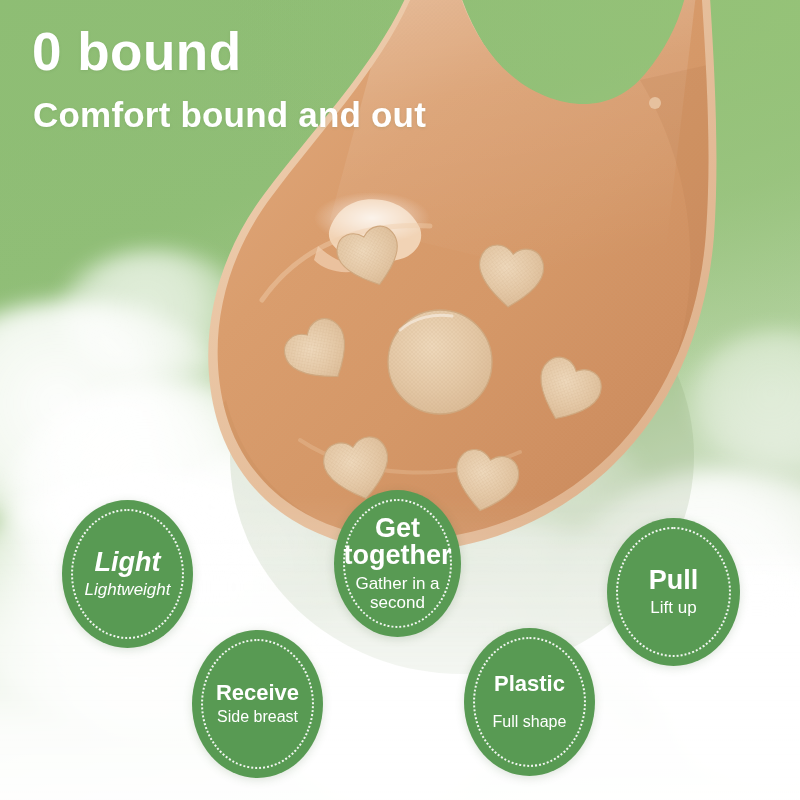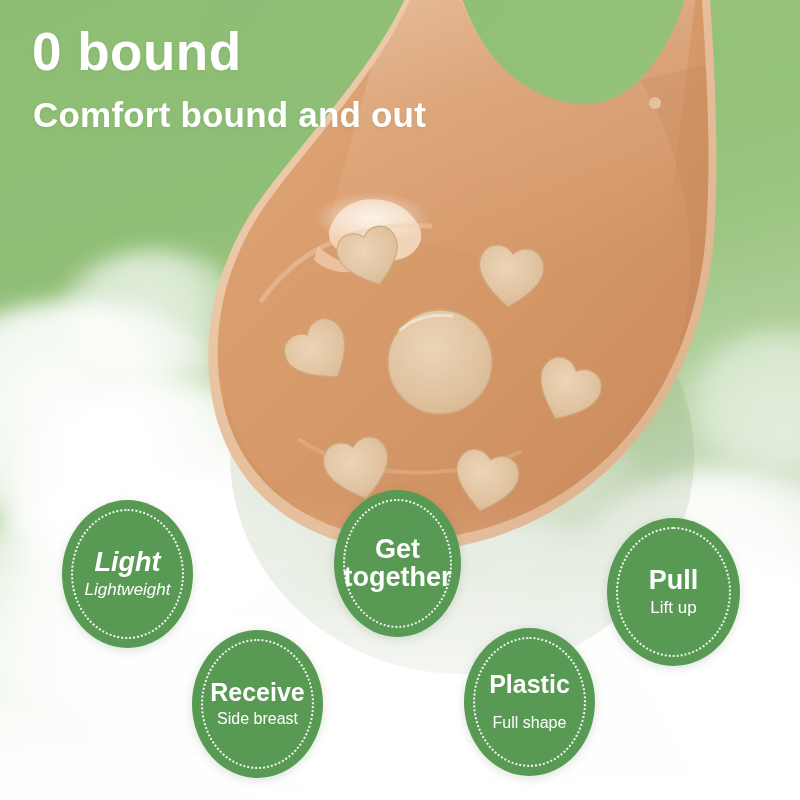--- a/index.html
+++ b/index.html
@@ -356,6 +356,7 @@
   <div class="badge badge-1">
     <div class="b-title">Get
 together</div>
+    <div class="b-sub">Gather in a second</div>
   </div>
 
   <div class="badge badge-2">

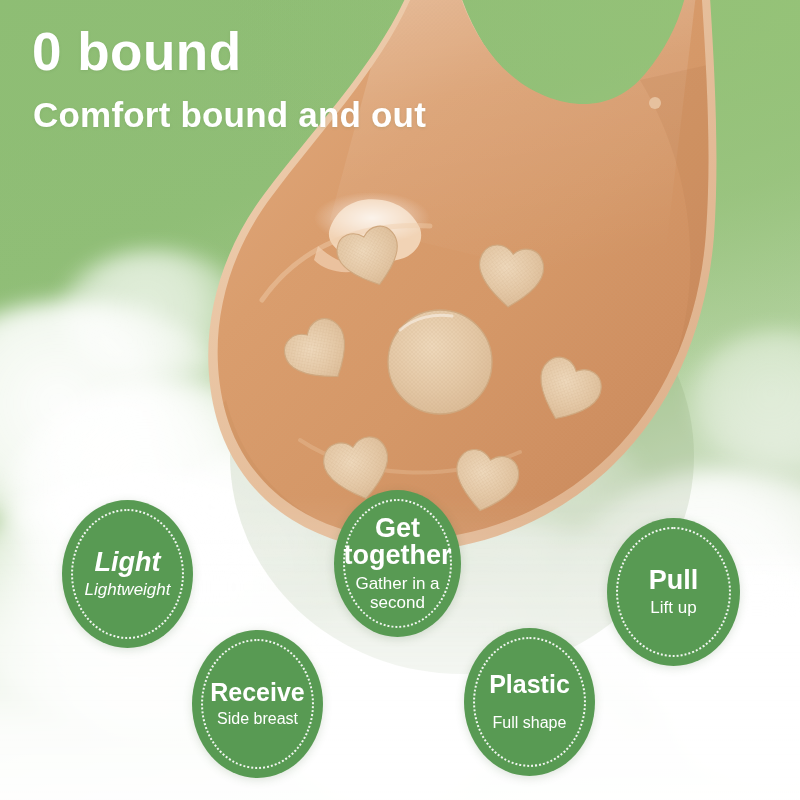--- a/index.html
+++ b/index.html
@@ -140,7 +140,7 @@
     margin-top: 4px;
     padding: 0 12px;
   }
-  .badge.small .b-title { font-size: 25px; }
+  .badge.small .b-title { font-size: 22px; }
   .badge.small .b-sub   { font-size: 16px; }
 
   .badge-0 { left: 62px;  top: 500px; width: 131px; height: 148px; font-style: italic; }

